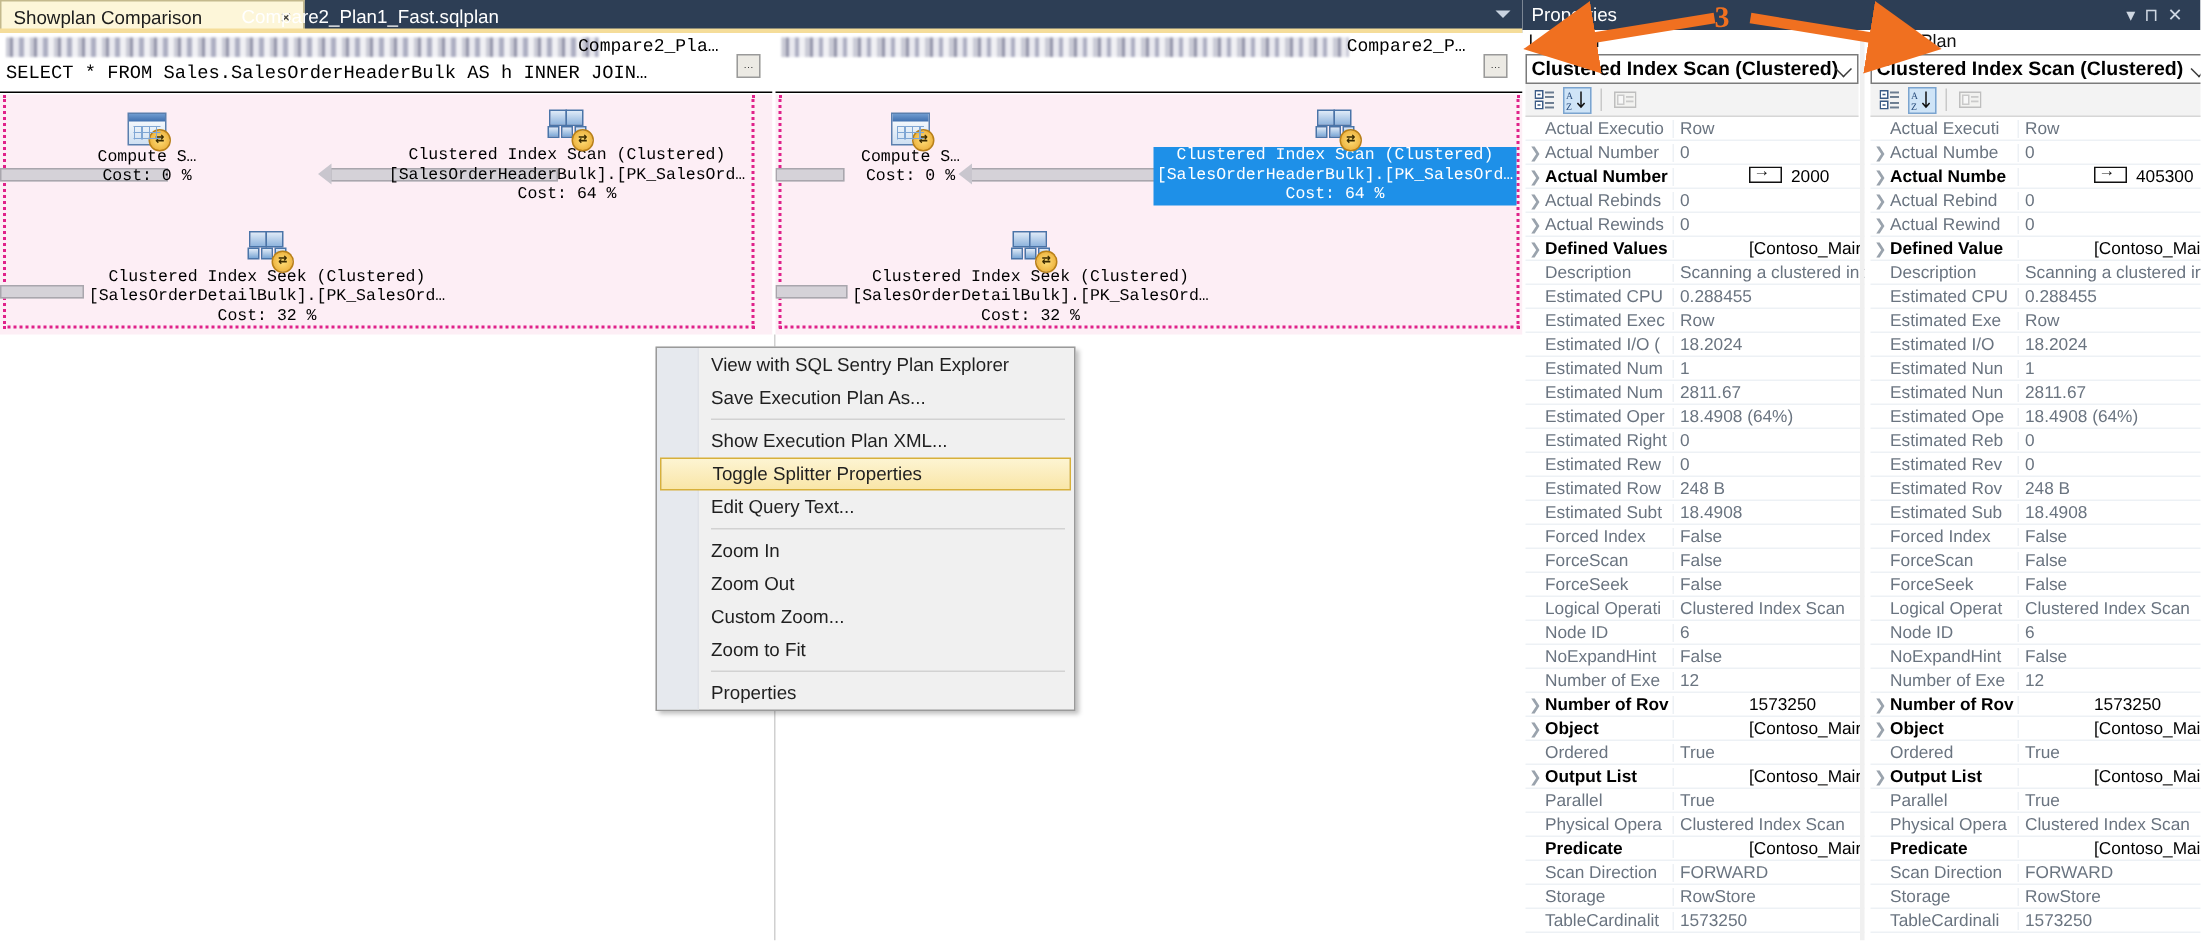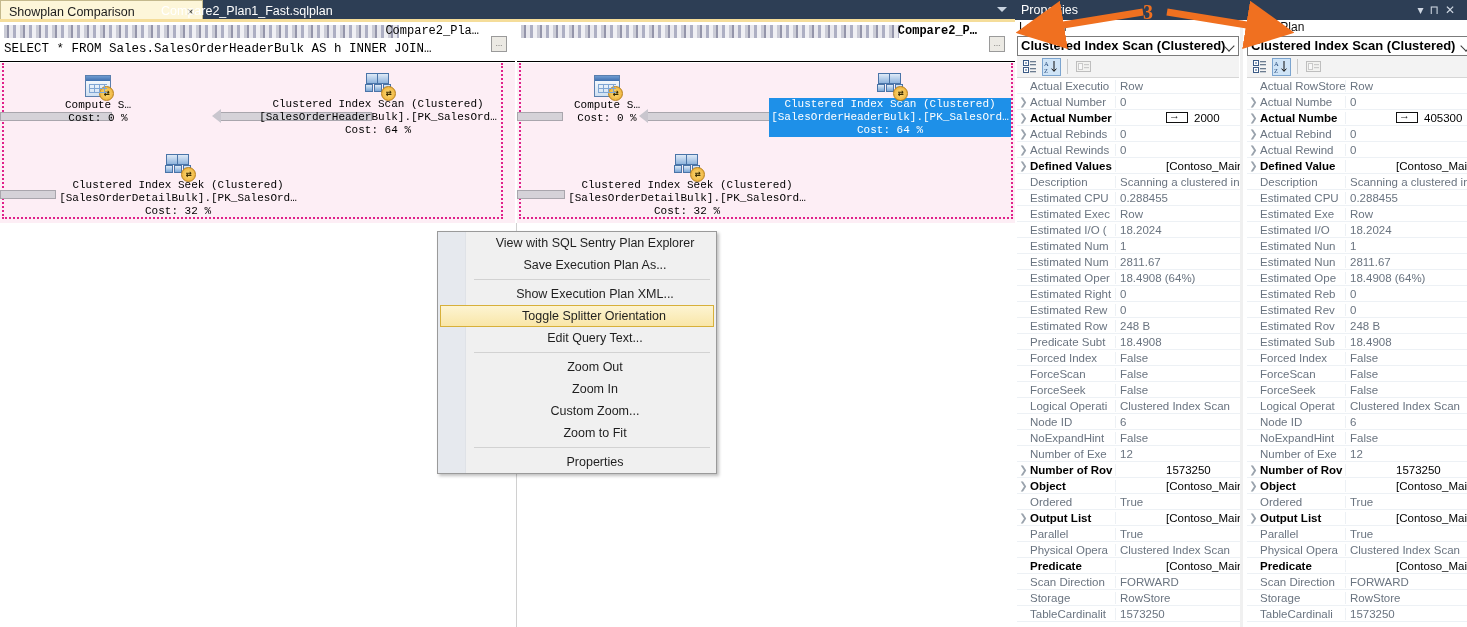--- a/index.html
+++ b/index.html
@@ -245,7 +245,7 @@
   <div class="planpane right">
     <div class="qhead">
       <div class="blur"></div>
-      <div class="fname" style="right:38px;font-weight:bold;">Compare2_P…</div>
+      <div class="fname" style="right:38px;">Compare2_P…</div>
       <div class="expbtn" style="right:10px;">
         <span>…</span>
       </div>

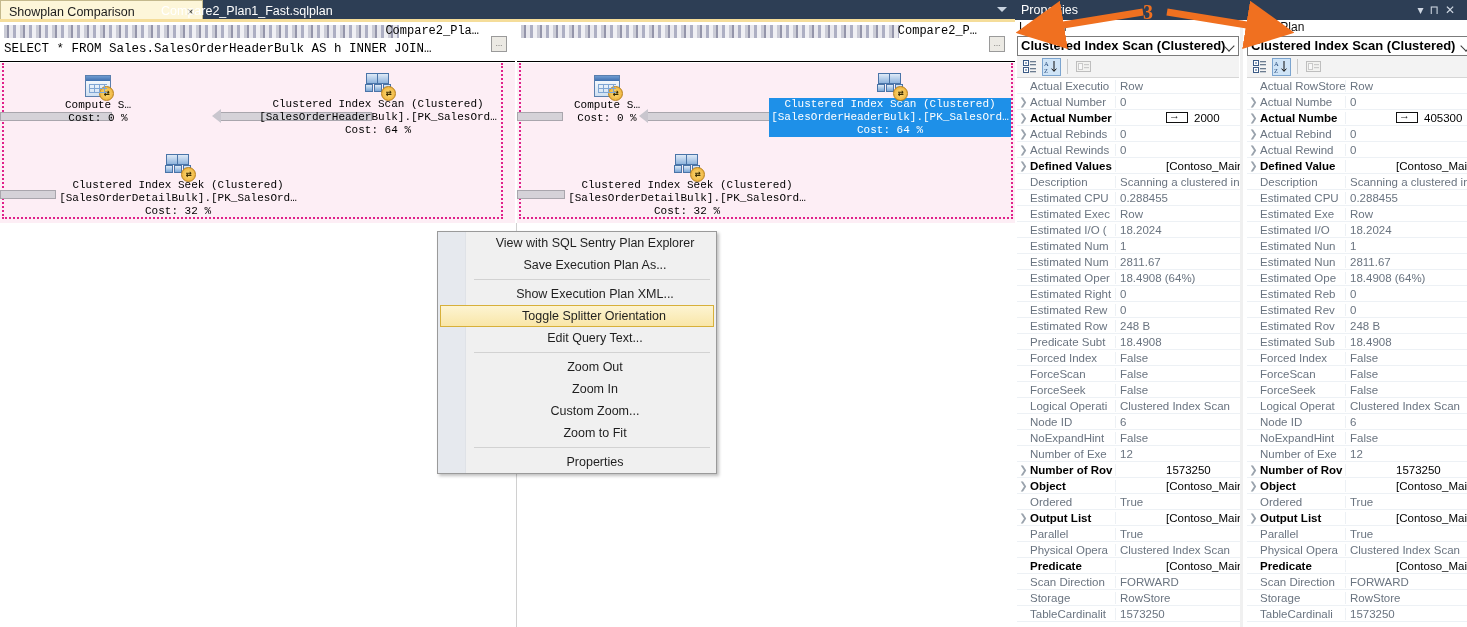--- a/index.html
+++ b/index.html
@@ -573,7 +573,7 @@
       <div class="grid" id="grid-right">
           <div class="prow">
             <div class="exp"></div>
-            <div class="nm">Actual RowStore</div>
+            <div class="nm">Actual Executi</div>
             <div class="vl">Row</div>
           </div>
           <div class="prow">

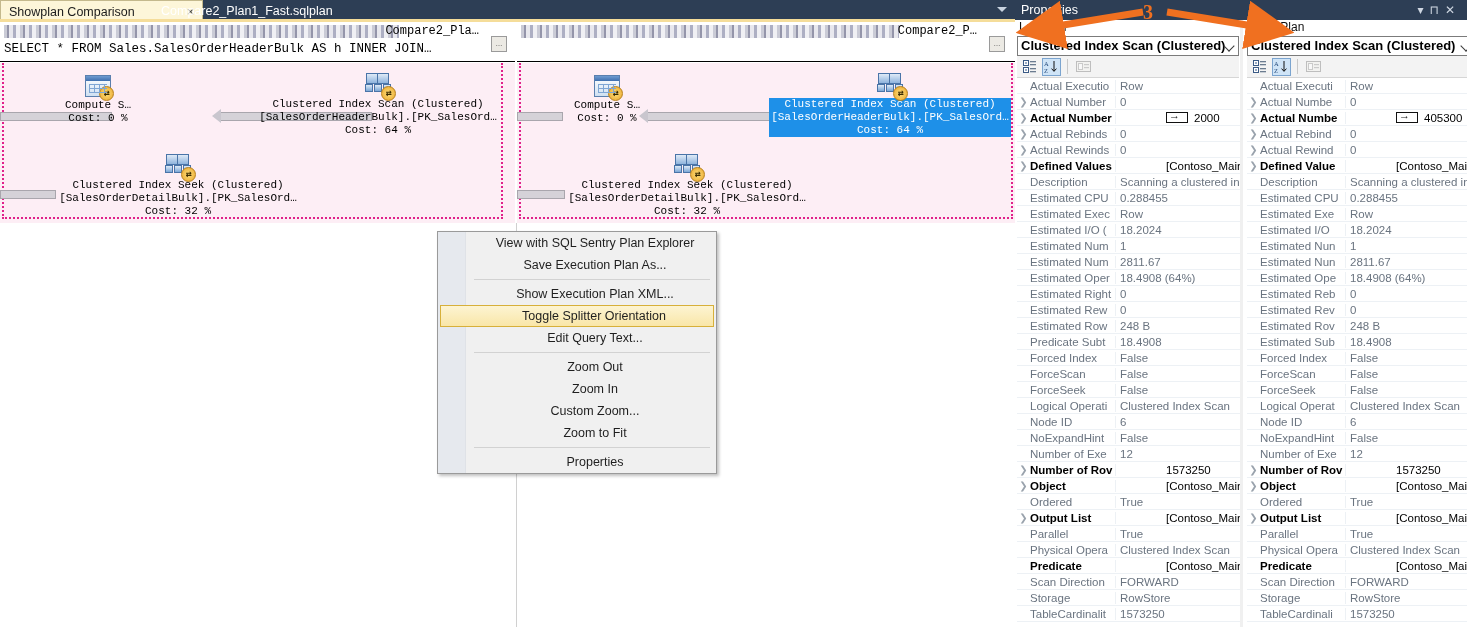--- a/index.html
+++ b/index.html
@@ -117,7 +117,7 @@
   
   .ctxmenu { position:absolute; left:437px; top:231px; width:280px;
              background:#f0f0f0; border:1px solid #9a9a9a;
-             box-shadow: 2px 2px 3px rgba(0,0,0,.25); text-align: center; }
+             box-shadow: 2px 2px 3px rgba(0,0,0,.25); }
   .ctxmenu .gutter { position:absolute; left:0; top:0; width:28px; height:100%;
                      background:#e6e9ee; border-right:1px solid #dfe2e7;}
   .mi { position:relative; height:22px; line-height:22px; padding-left:36px;

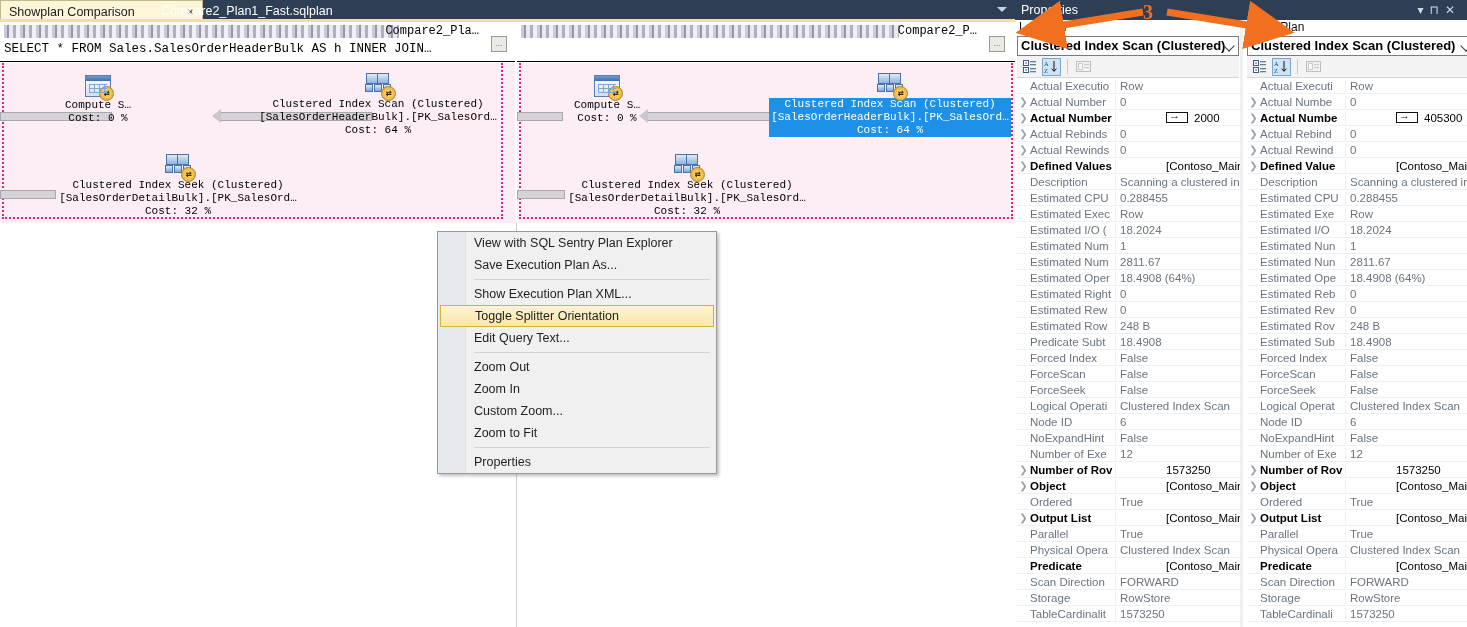--- a/index.html
+++ b/index.html
@@ -303,7 +303,7 @@
         <div class="mi">Save Execution Plan As...</div>
         <div class="sep"></div>
         <div class="mi">Show Execution Plan XML...</div>
-        <div class="mi hl">Toggle Splitter Orientation</div>
+        <div class="mi hl">Toggle Splitter Properties</div>
         <div class="mi">Edit Query Text...</div>
         <div class="sep"></div>
         <div class="mi">Zoom Out</div>

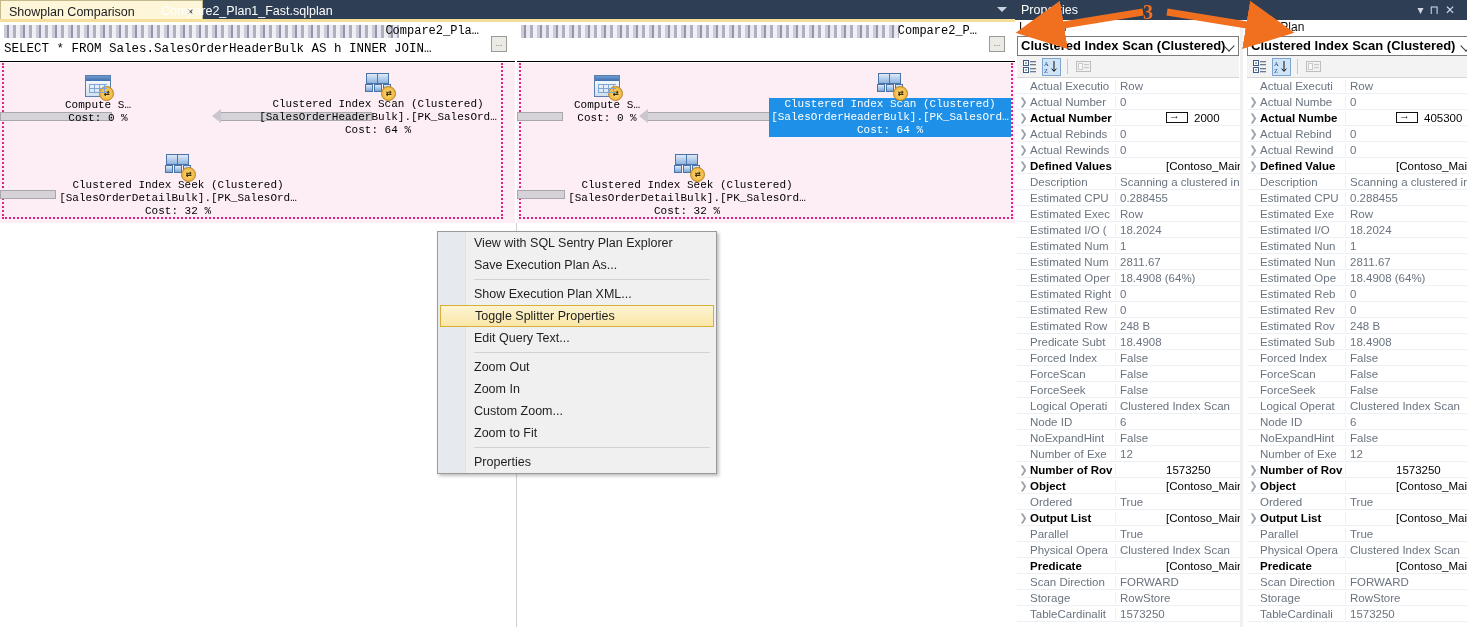--- a/index.html
+++ b/index.html
@@ -442,7 +442,7 @@
           </div>
           <div class="prow">
             <div class="exp"></div>
-            <div class="nm">Predicate Subt</div>
+            <div class="nm">Estimated Subt</div>
             <div class="vl">18.4908</div>
           </div>
           <div class="prow">

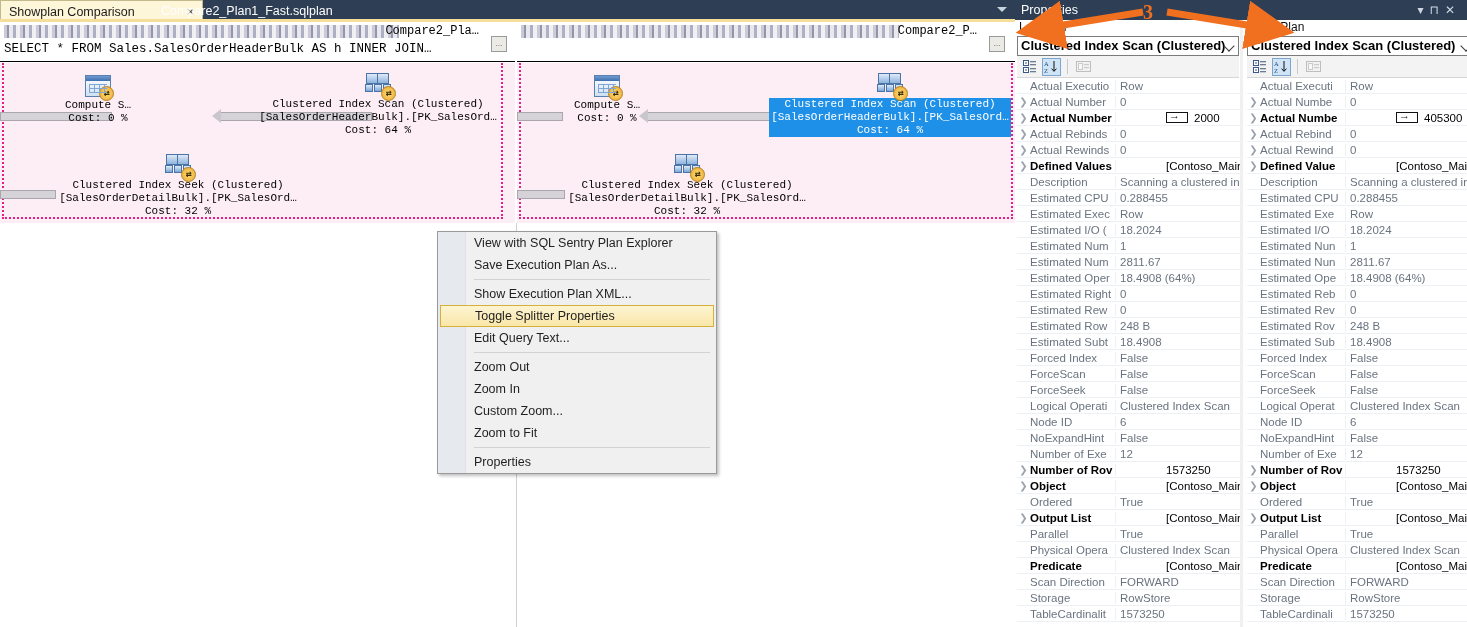--- a/index.html
+++ b/index.html
@@ -306,8 +306,8 @@
         <div class="mi hl">Toggle Splitter Properties</div>
         <div class="mi">Edit Query Text...</div>
         <div class="sep"></div>
+        <div class="mi">Zoom In</div>
         <div class="mi">Zoom Out</div>
-        <div class="mi">Zoom In</div>
         <div class="mi">Custom Zoom...</div>
         <div class="mi">Zoom to Fit</div>
         <div class="sep"></div>

